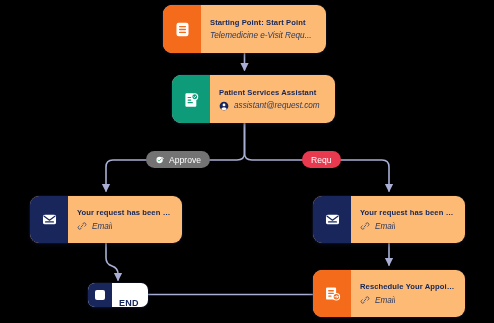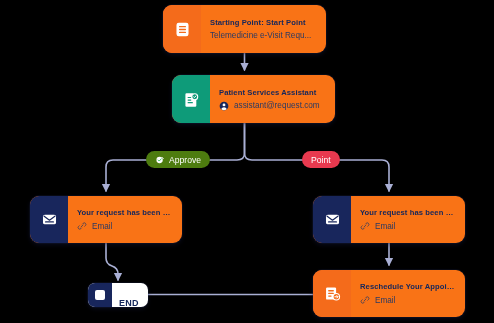--- a/index.html
+++ b/index.html
@@ -28,7 +28,7 @@
     position: absolute;
     display: flex;
     align-items: stretch;
-    background: #f97316;
+    background: #fdba74;
     border-radius: 9px;
     box-shadow: 0 2px 5px rgba(20,24,60,0.45), 0 0 0 1px rgba(40,48,92,0.18);
     overflow: hidden;

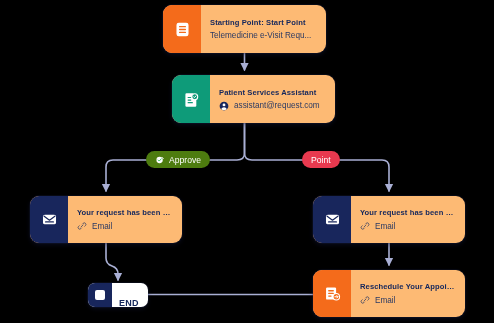--- a/index.html
+++ b/index.html
@@ -69,7 +69,7 @@
     align-items: center;
     gap: 5px;
   }
-  .node .sub .subtext { overflow: hidden; text-overflow: ellipsis; }
+  .node .sub .subtext { overflow: hidden; text-overflow: ellipsis; font-style: italic; }
 
   .pad-orange { background: #F46B1B; }
   .pad-green  { background: #0E9B79; }

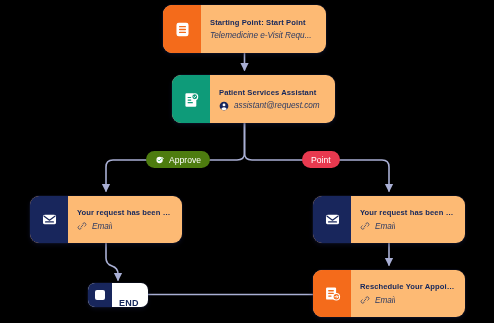--- a/index.html
+++ b/index.html
@@ -132,7 +132,7 @@
     z-index: 5;
     white-space: nowrap;
   }
-  #pill-approve { left: 146px; top: 151px; background: #4d7c0f; }
+  #pill-approve { left: 146px; top: 151px; background: #737373; }
   #pill-deny    { left: 302px; top: 151px; background: #E8394F; }
 
   .icon-svg { display: block; }

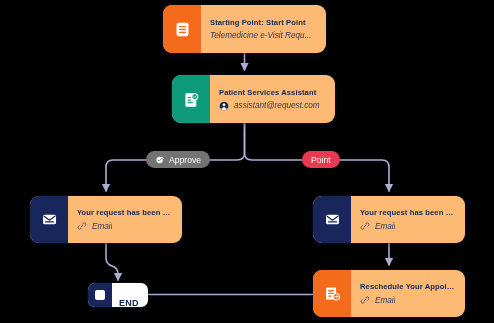--- a/index.html
+++ b/index.html
@@ -219,7 +219,7 @@
   </div>
 
   <div class="pill" id="pill-deny">
-    <span>Point</span>
+    <span>Requ</span>
   </div>
 
   <div class="node" id="node-approved">

